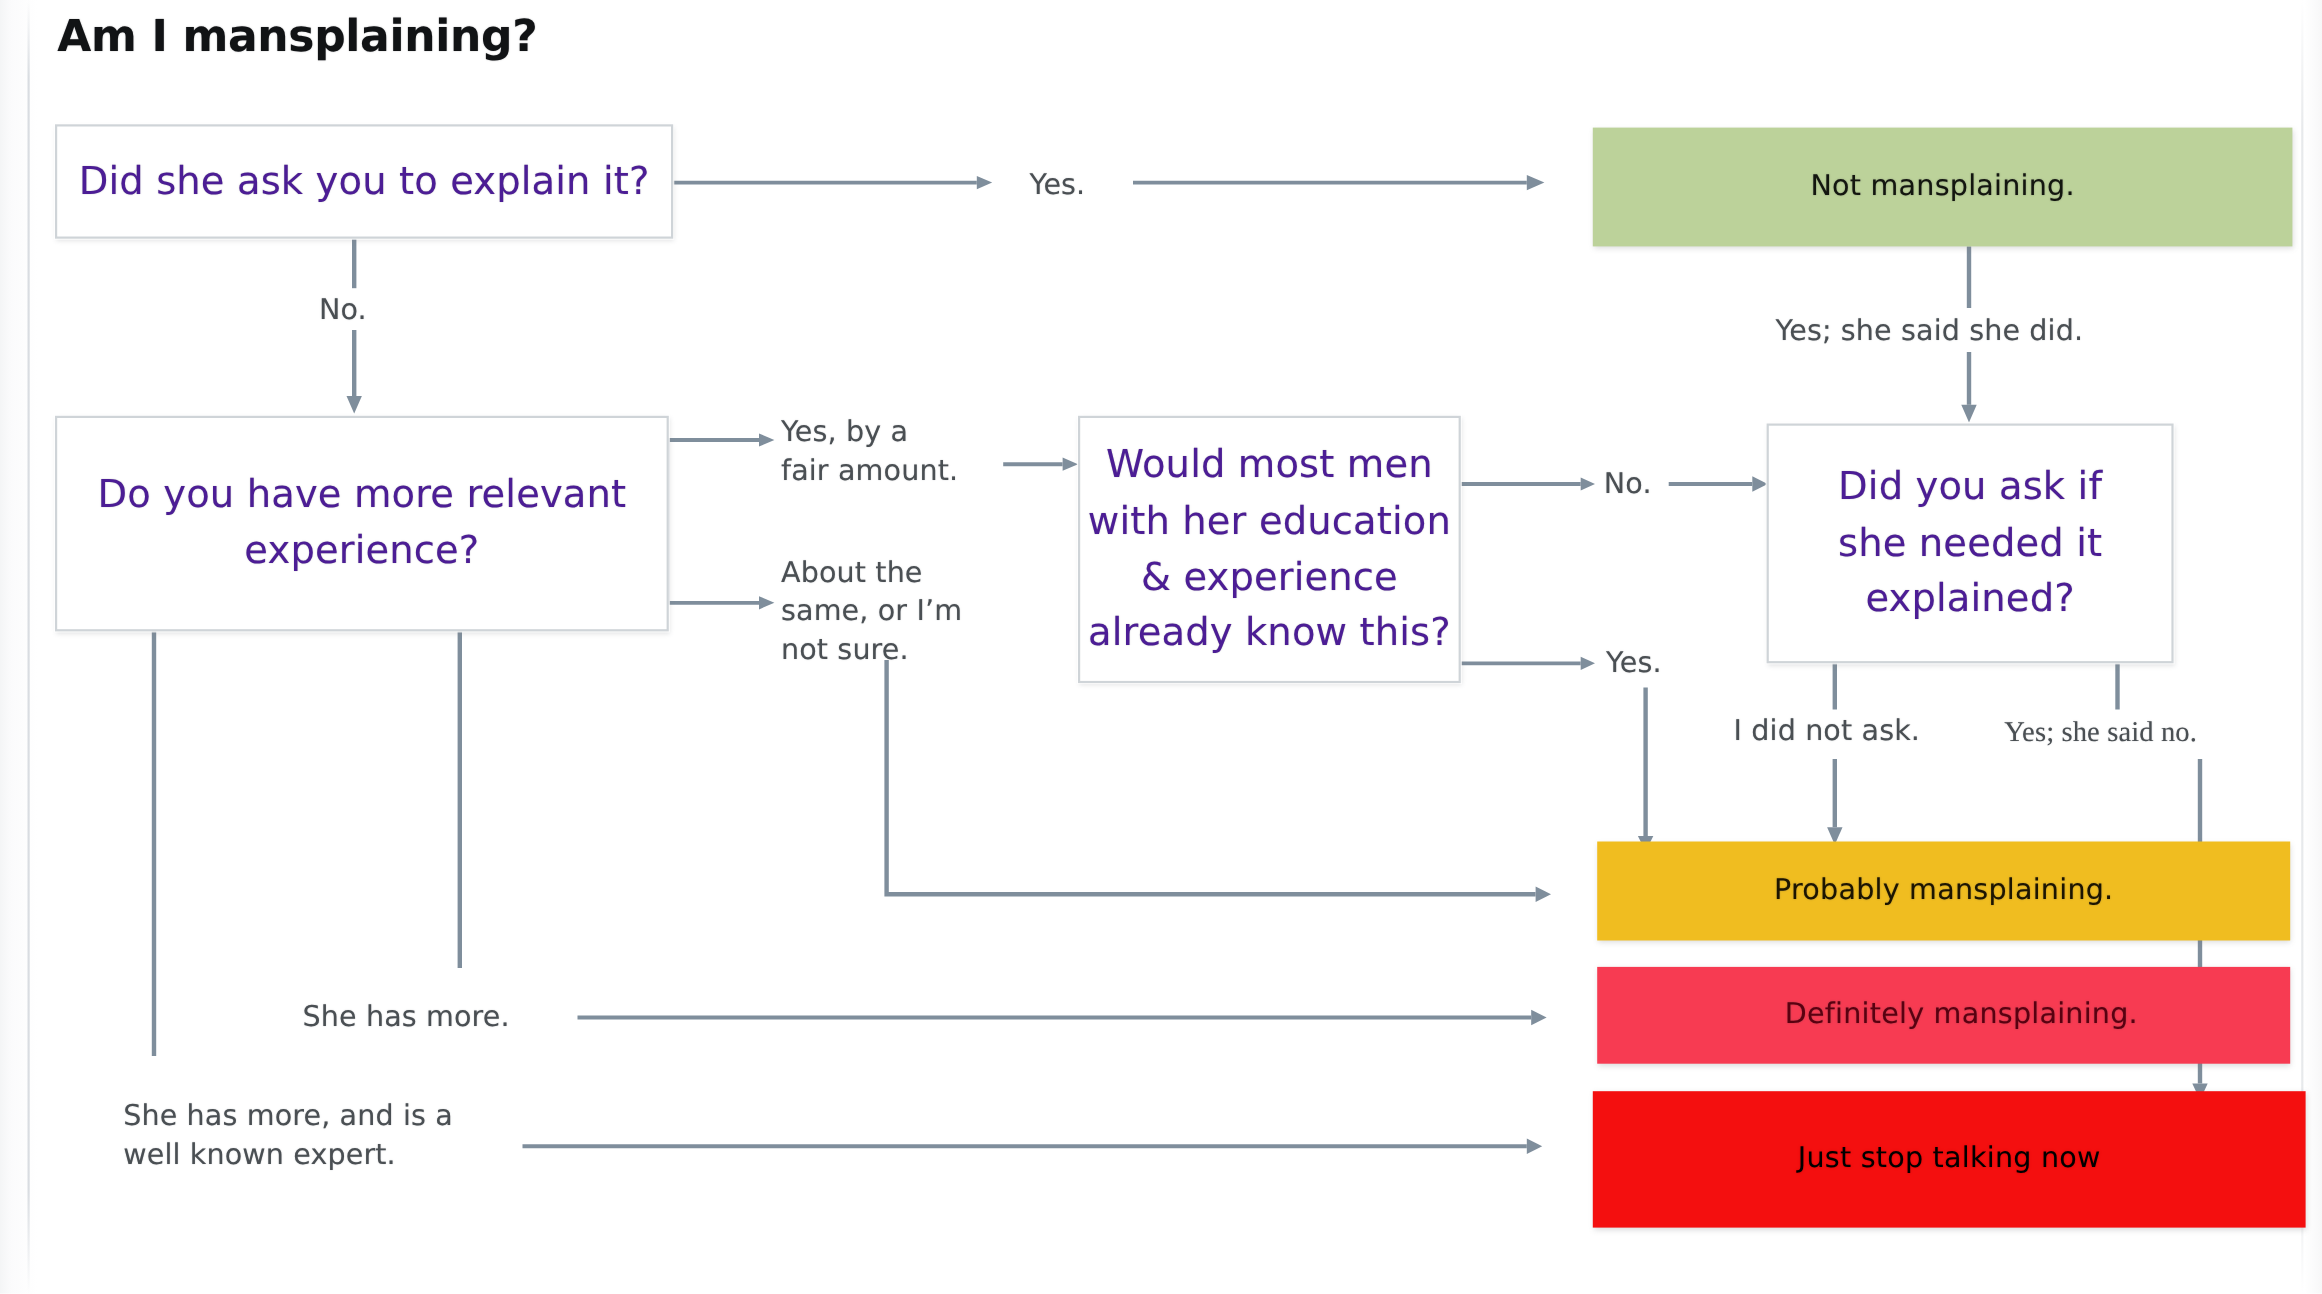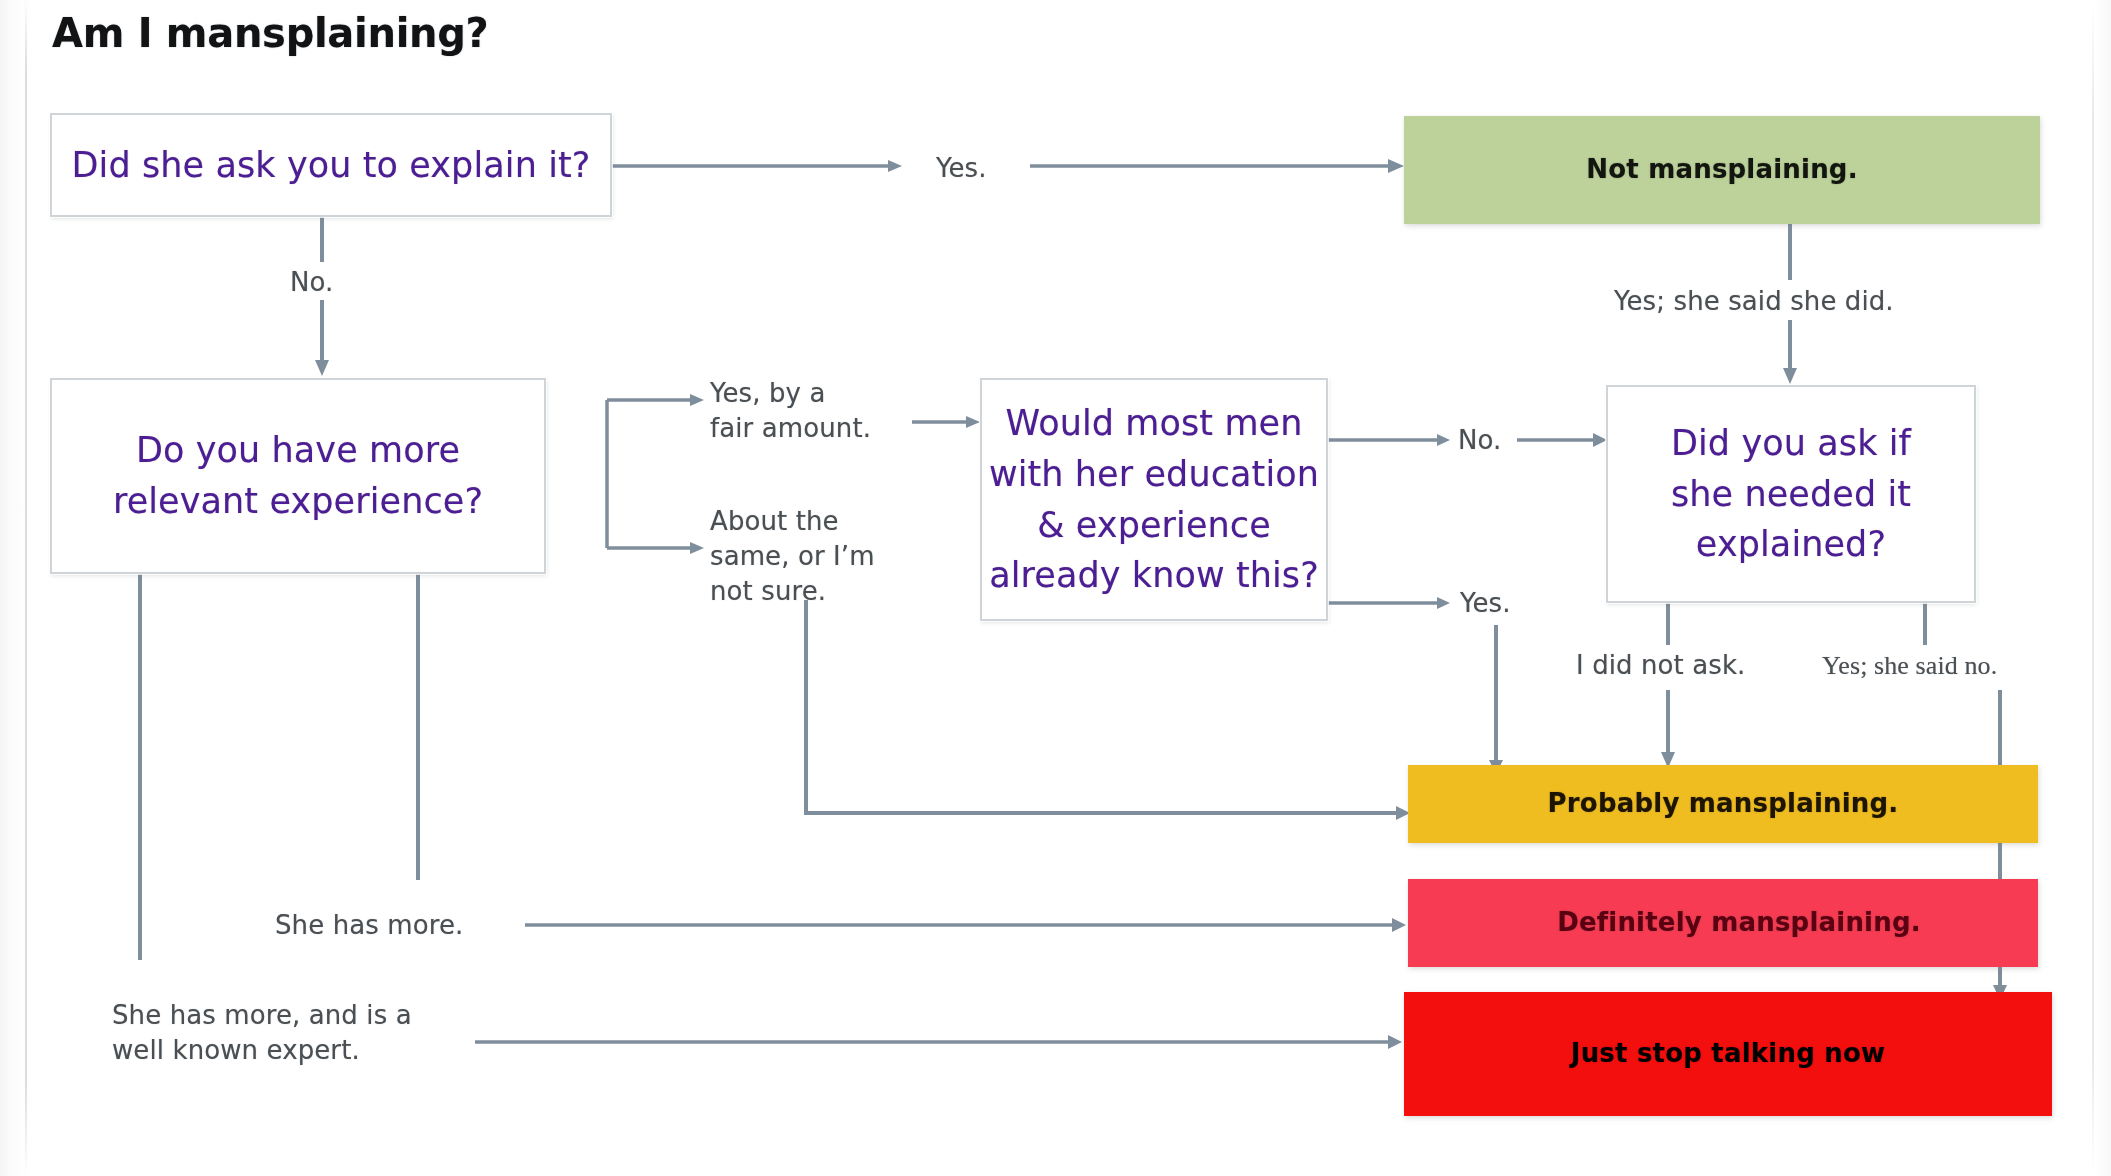--- a/index.html
+++ b/index.html
@@ -45,12 +45,13 @@
     box-shadow:0 0 0 1px rgba(255,255,255,.8), 1px 2px 4px rgba(120,125,132,.20);
   }
   .node.result{
-    font-weight:bold;
+    font-weight:normal;
     font-size:26px;
     color:#17191b;
     letter-spacing:.2px;
     text-shadow:0 0 1.4px rgba(60,60,64,.5);
     box-shadow:1px 2px 5px rgba(110,115,120,.25);
+    margin-left:44px;
   }
   .node.result.green{background:#bcd29a;color:#13160f;}
   .node.result.gold{background:#f0bd20;color:#1d1500;}

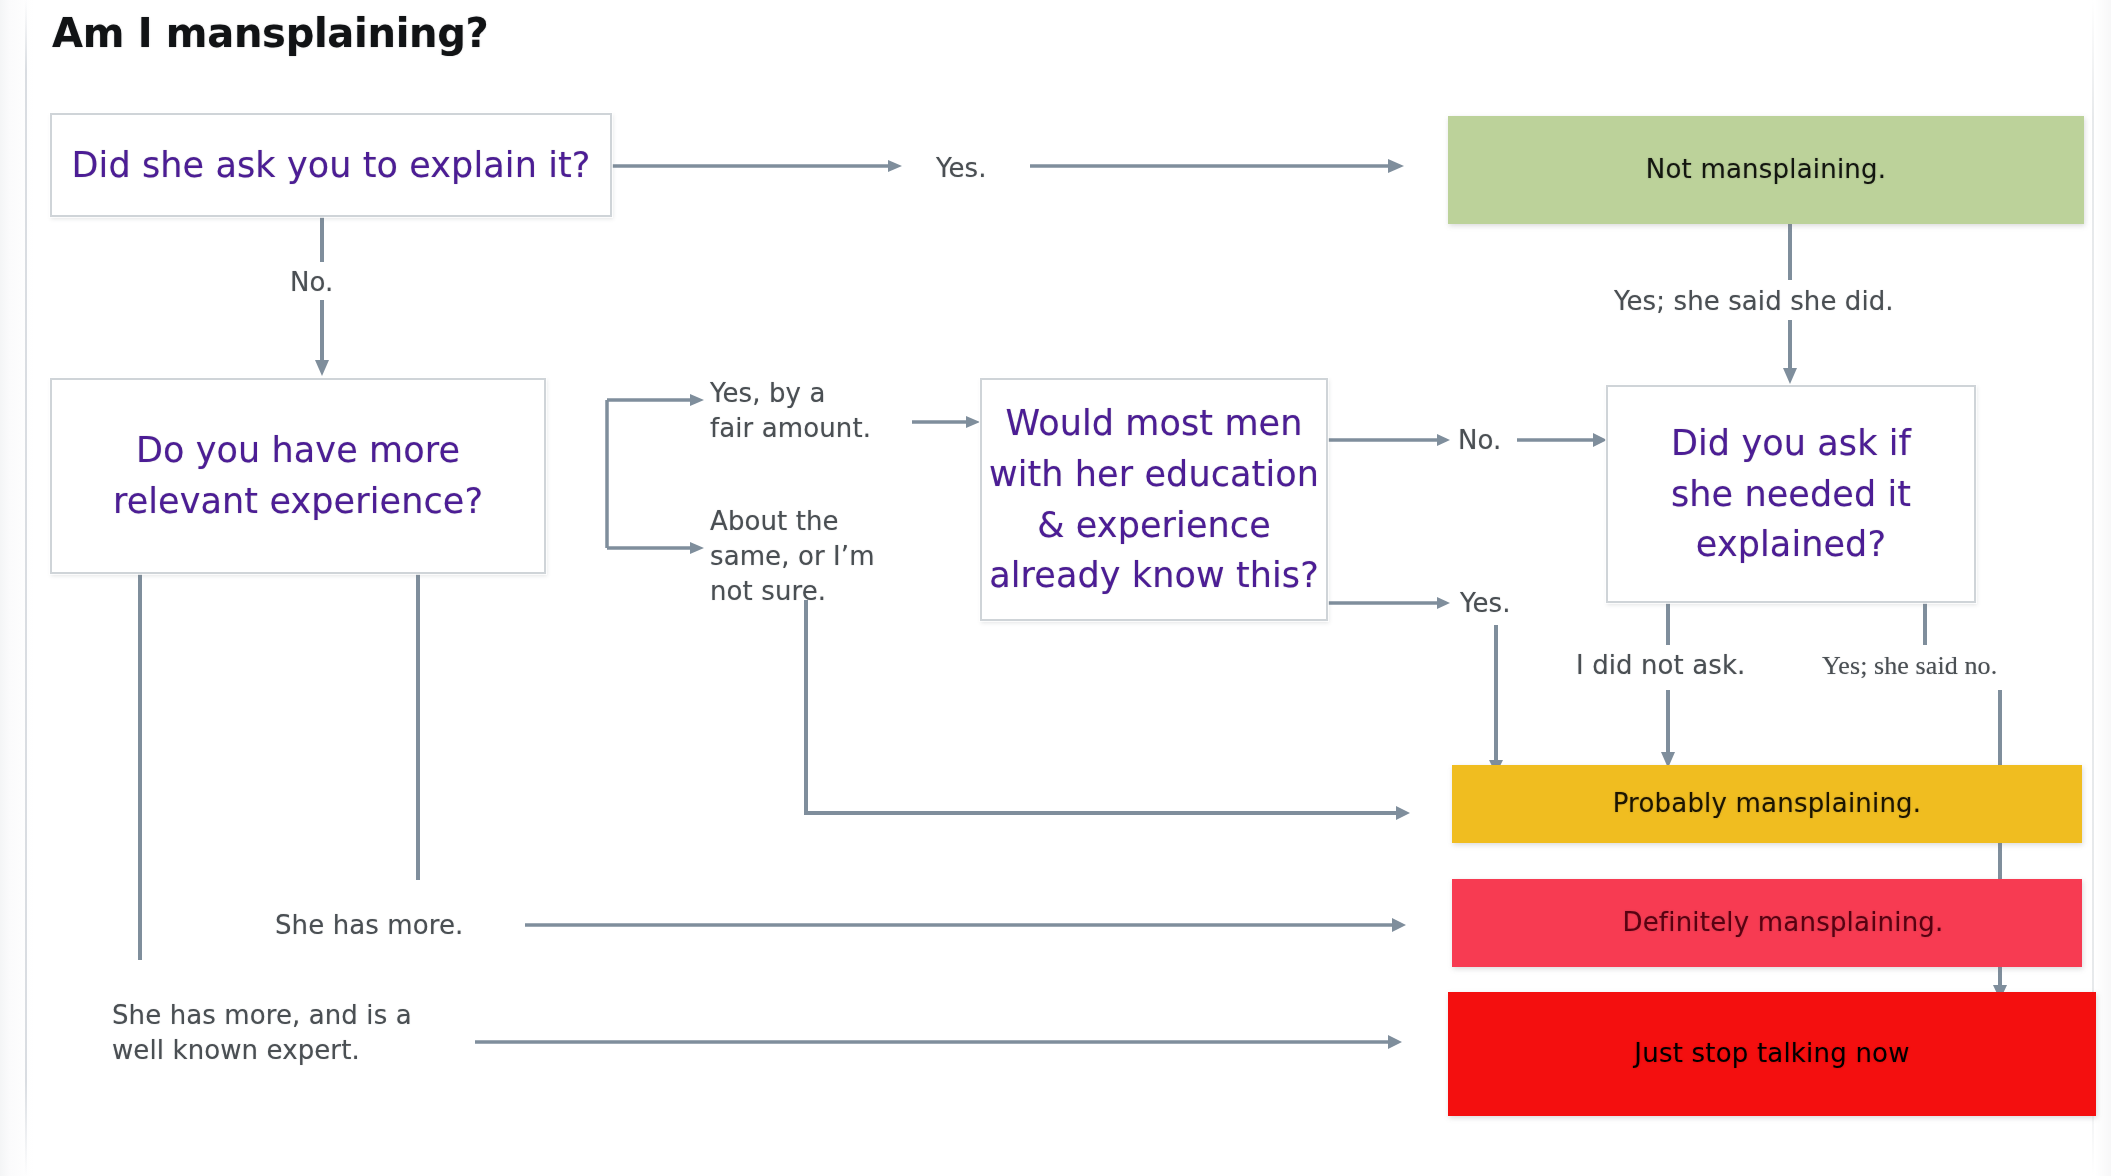--- a/index.html
+++ b/index.html
@@ -145,7 +145,7 @@
 
   <div class="node q" style="left:50px;top:113px;width:562px;height:104px;">Did she ask you to explain it?</div>
 
-  <div class="node q" style="left:50px;top:378px;width:496px;height:196px;padding:0 28px;">Do you have more relevant experience?</div>
+  <div class="node q" style="left:50px;top:378px;width:558px;height:196px;padding:0 28px;">Do you have more relevant experience?</div>
 
   <div class="node q" style="left:980px;top:378px;width:348px;height:243px;white-space:pre-line;">Would most men
 with her education

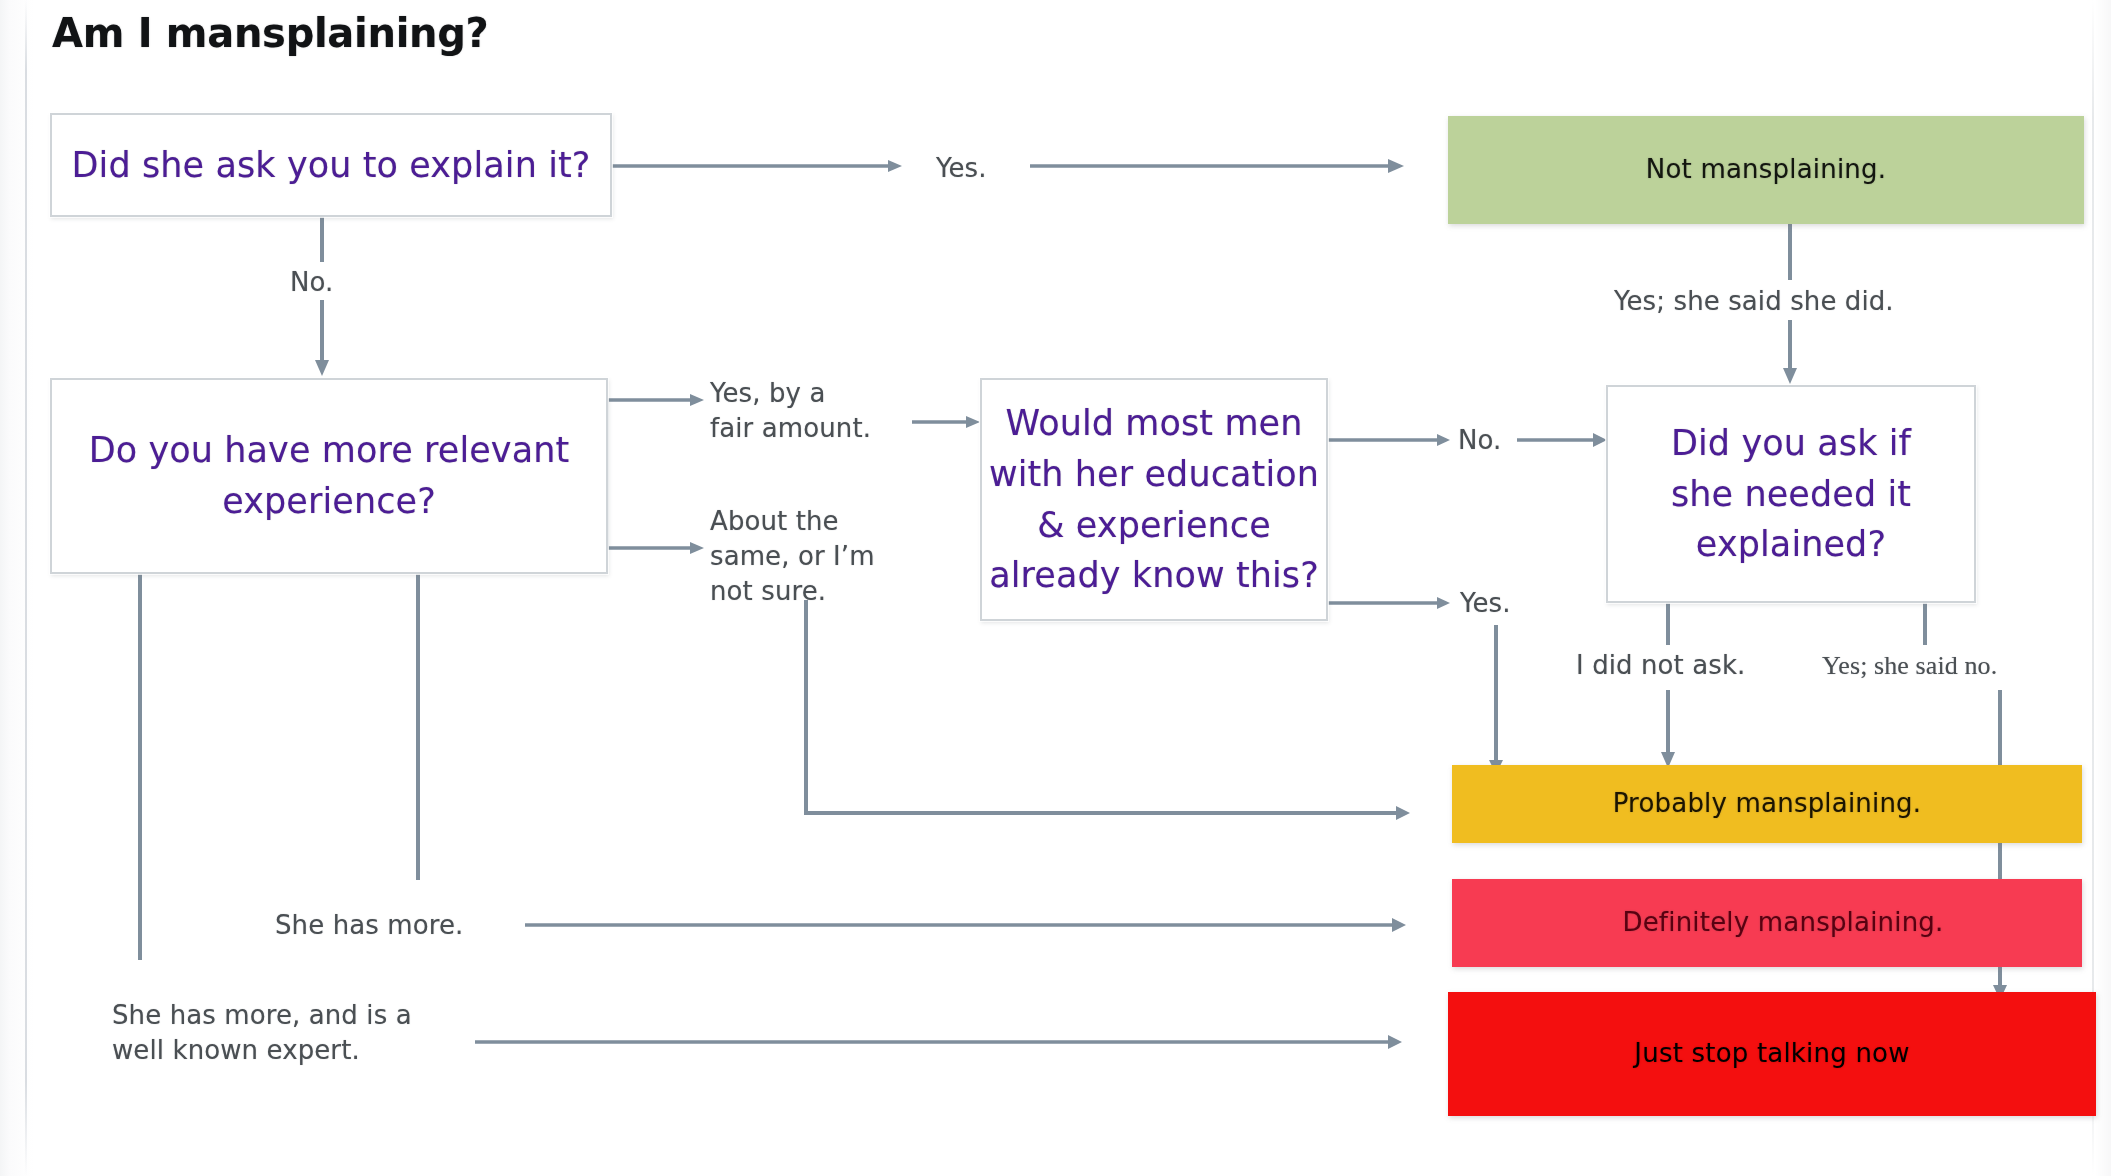--- a/index.html
+++ b/index.html
@@ -158,7 +158,7 @@
 
   <div class="node result green" style="left:1404px;top:116px;width:636px;height:108px;">Not mansplaining.</div>
 
-  <div class="node result gold" style="left:1408px;top:765px;width:630px;height:78px;">Probably mansplaining.</div>
+  <div class="node result gold" style="left:1408px;top:765px;width:630px;height:90px;">Probably mansplaining.</div>
 
   <div class="node result rose" style="left:1408px;top:879px;width:630px;height:88px;padding-left:32px;">Definitely mansplaining.</div>
 

